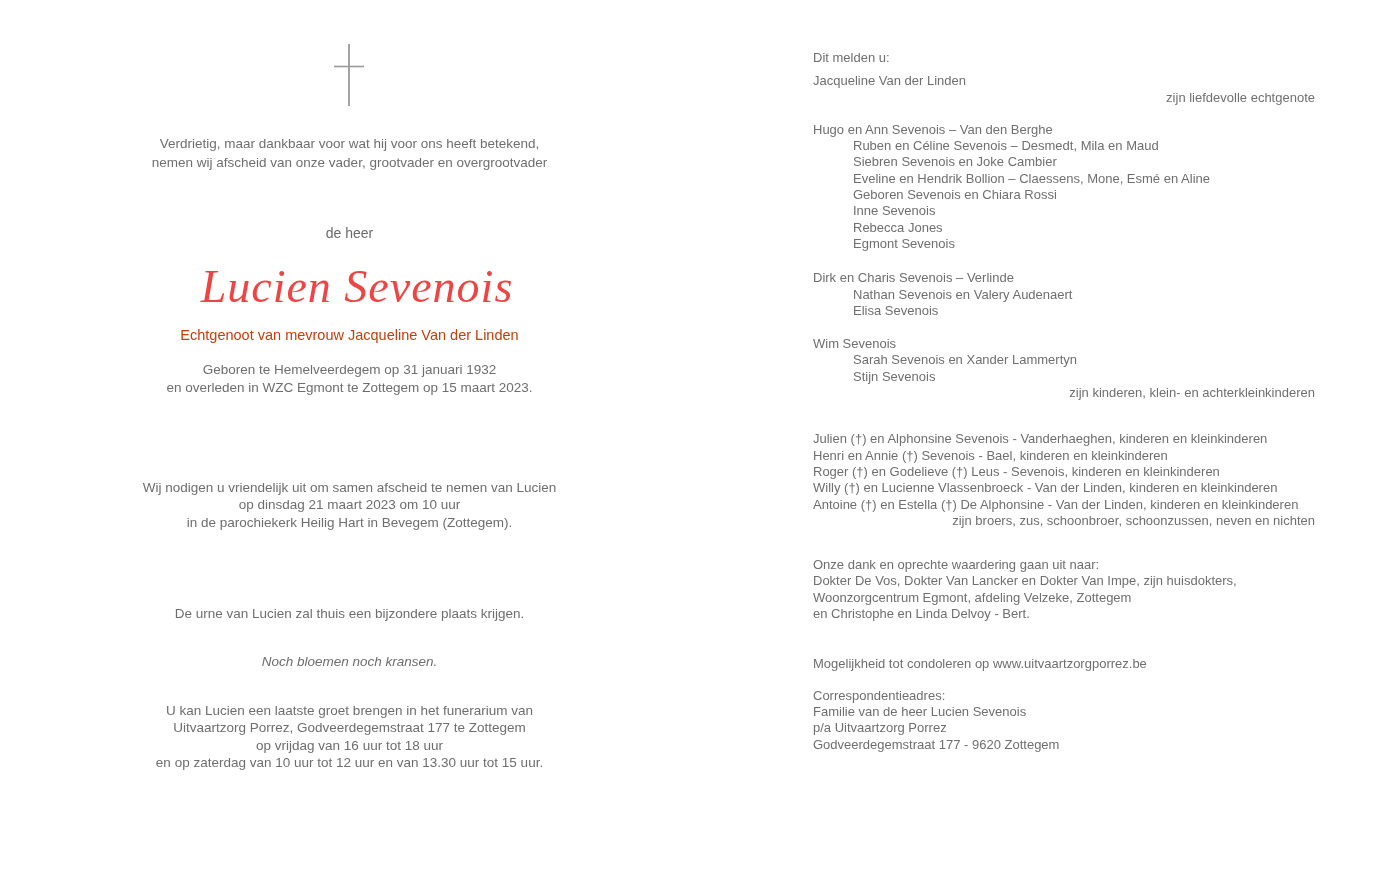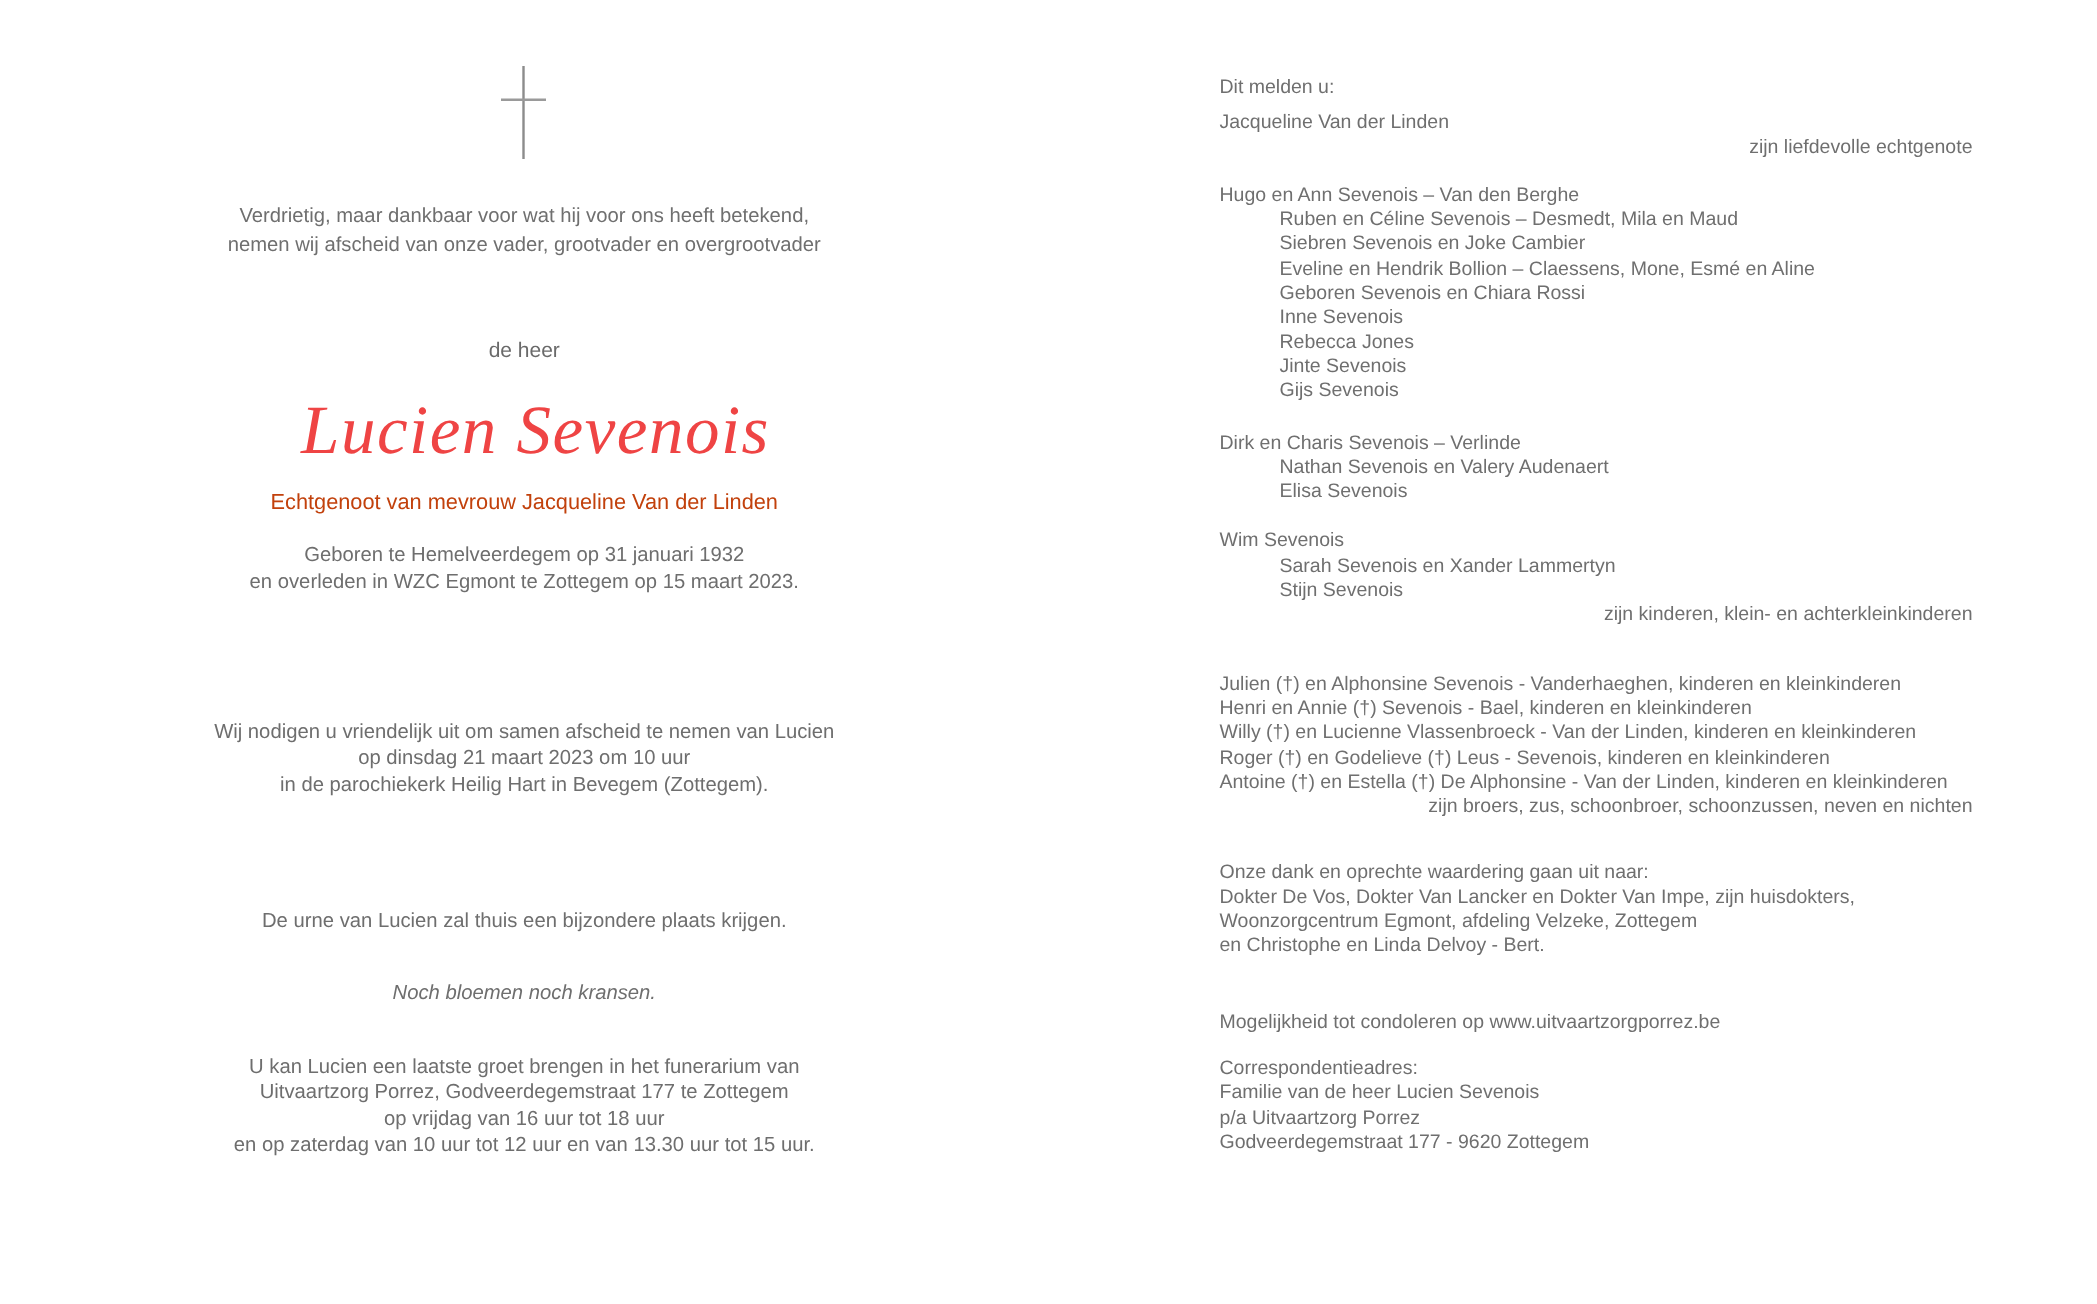--- a/index.html
+++ b/index.html
@@ -109,7 +109,7 @@
       <div class="rp-line indent">Geboren Sevenois en Chiara Rossi</div>
       <div class="rp-line indent">Inne Sevenois</div>
       <div class="rp-line indent">Rebecca Jones</div>
-      <div class="rp-line indent">Jinte Sevenois</div>
+      <div class="rp-line indent">Egmont Sevenois</div>
       <div class="rp-line indent">Gijs Sevenois</div>
     </div>
 

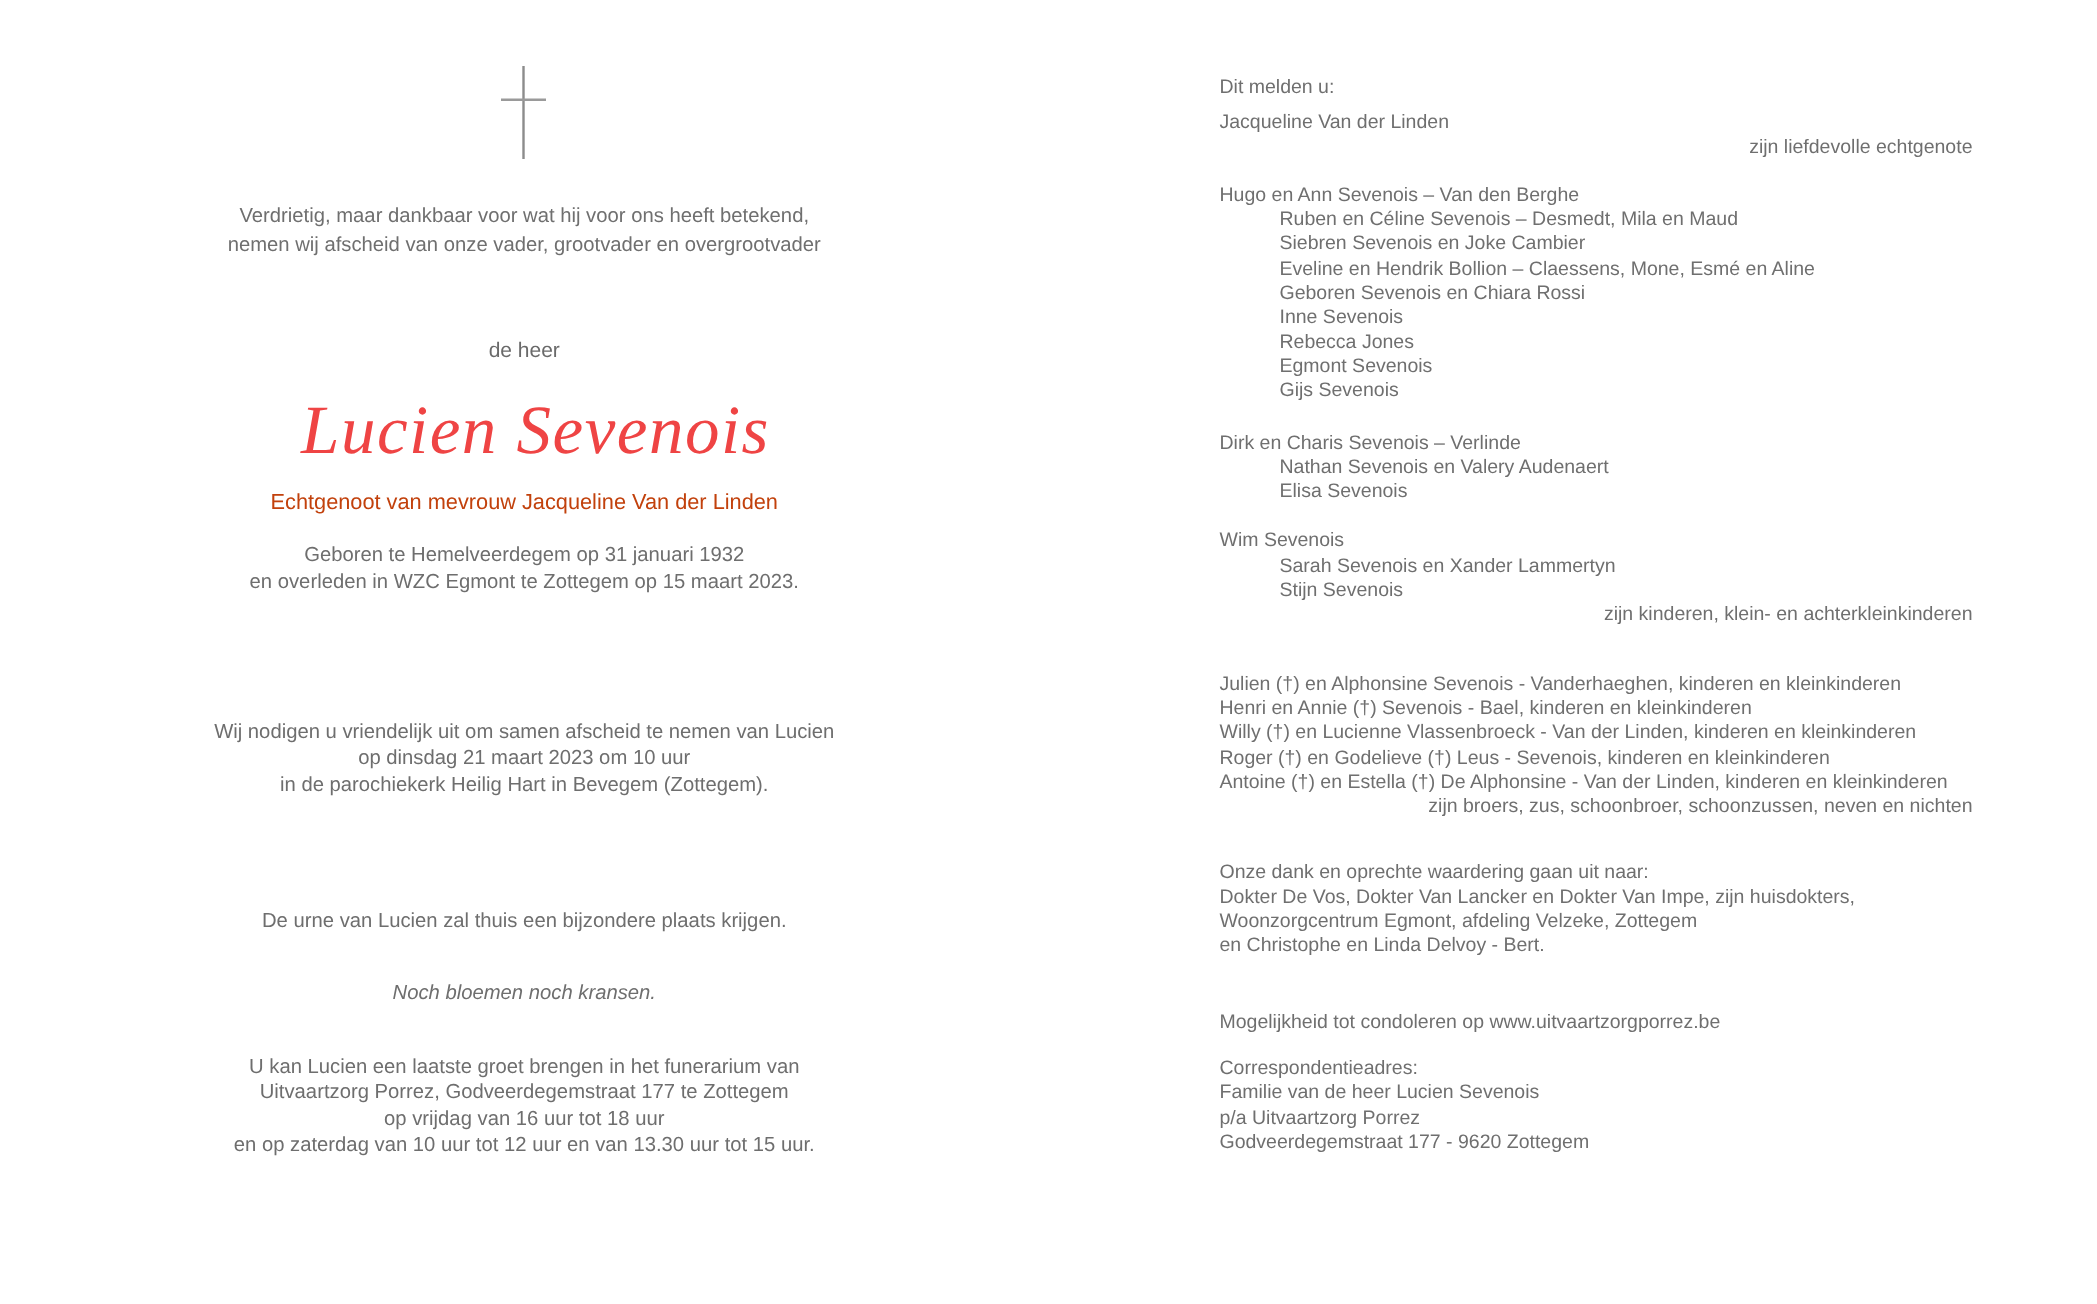--- a/index.html
+++ b/index.html
@@ -110,7 +110,6 @@
       <div class="rp-line indent">Inne Sevenois</div>
       <div class="rp-line indent">Rebecca Jones</div>
       <div class="rp-line indent">Egmont Sevenois</div>
-      <div class="rp-line indent">Gijs Sevenois</div>
     </div>
 
     <div class="mt-group2">

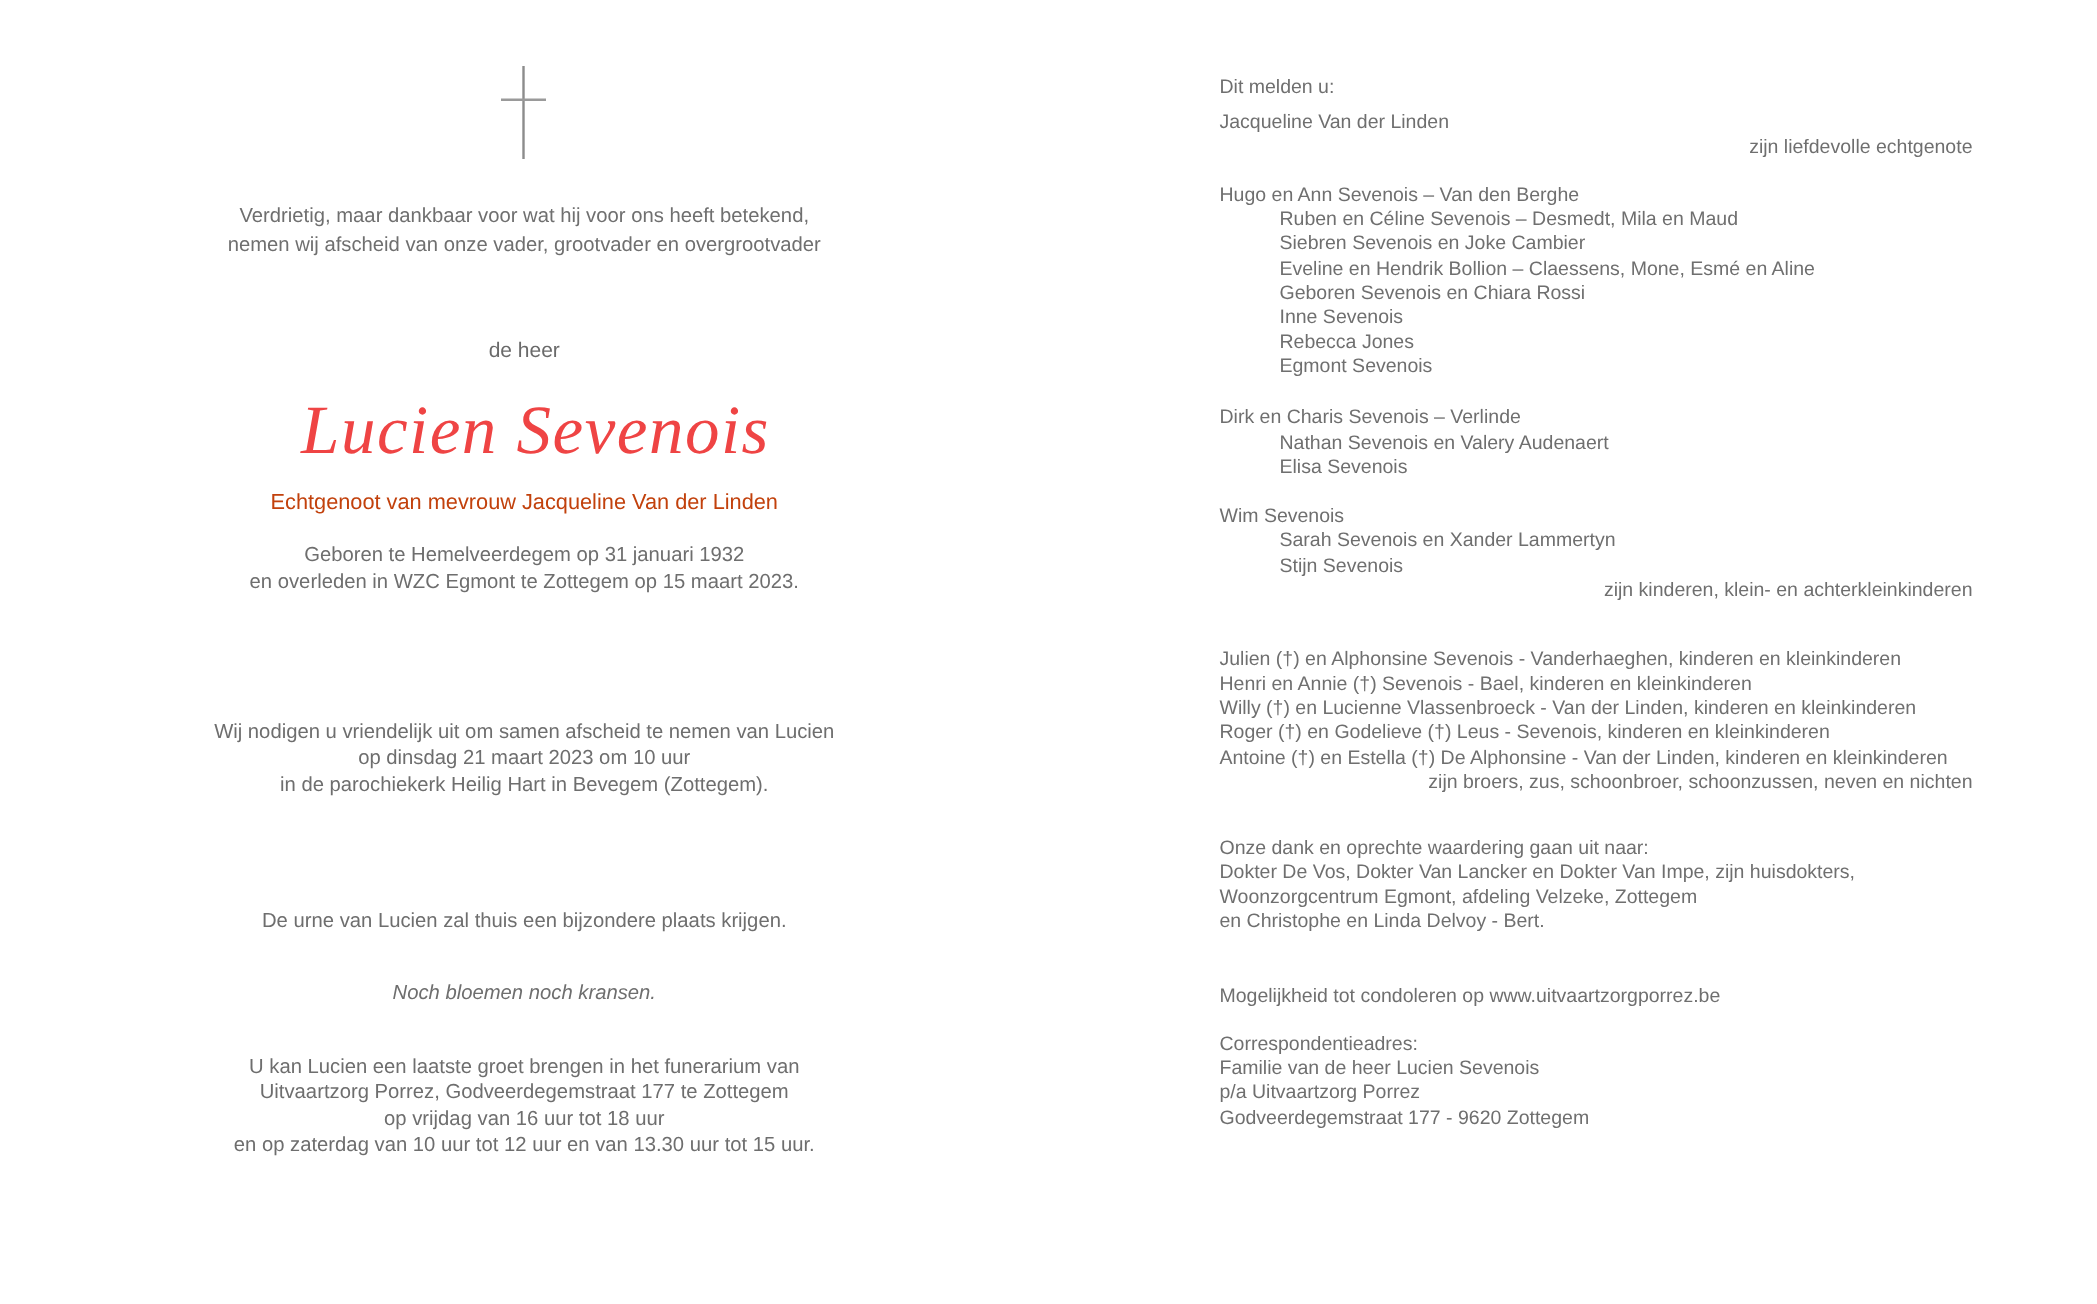--- a/index.html
+++ b/index.html
@@ -129,8 +129,8 @@
     <div class="mt-siblings">
       <div class="rp-line">Julien (†) en Alphonsine Sevenois - Vanderhaeghen, kinderen en kleinkinderen</div>
       <div class="rp-line">Henri en Annie (†) Sevenois - Bael, kinderen en kleinkinderen</div>
+      <div class="rp-line">Roger (†) en Godelieve (†) Leus - Sevenois, kinderen en kleinkinderen</div>
       <div class="rp-line">Willy (†) en Lucienne Vlassenbroeck - Van der Linden, kinderen en kleinkinderen</div>
-      <div class="rp-line">Roger (†) en Godelieve (†) Leus - Sevenois, kinderen en kleinkinderen</div>
       <div class="rp-line">Antoine (†) en Estella (†) De Alphonsine - Van der Linden, kinderen en kleinkinderen</div>
       <div class="rp-line rp-right">zijn broers, zus, schoonbroer, schoonzussen, neven en nichten</div>
     </div>

